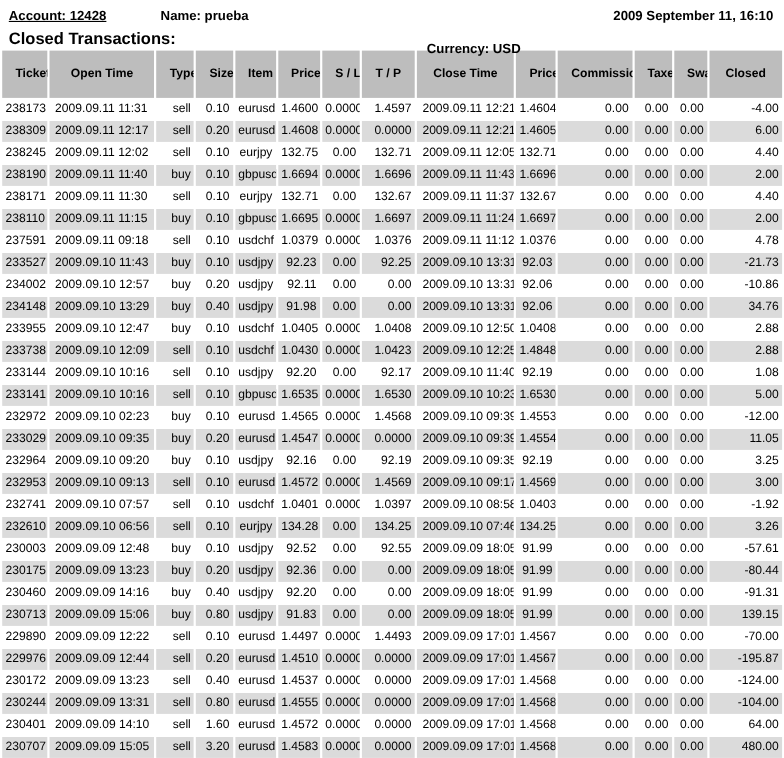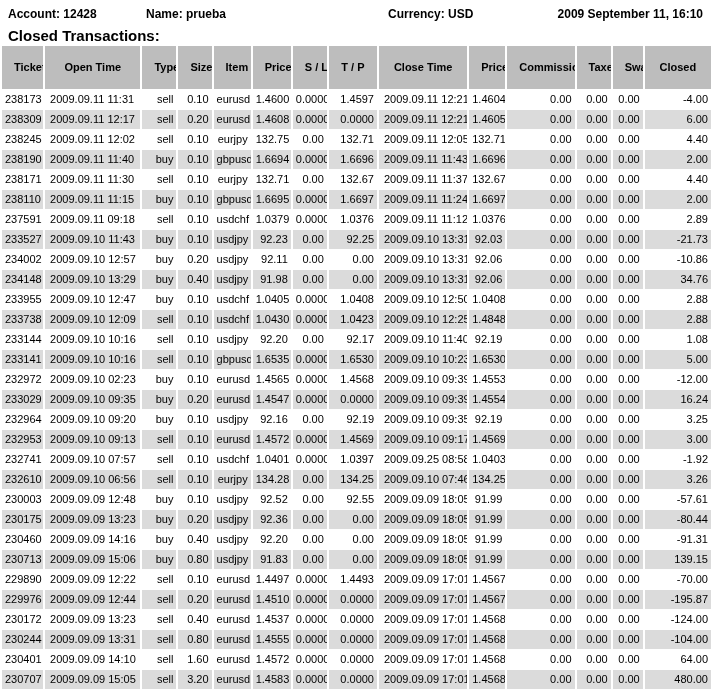--- a/index.html
+++ b/index.html
@@ -9,7 +9,7 @@
   }
   .topbar{position:relative;height:24px;font-weight:bold;font-size:12px;}
   .topbar span{position:absolute;top:7px;white-space:nowrap;}
-  .acct{left:8px;}
+  .acct{left:8px;text-decoration:underline;}
   .name{left:146px;}
   .curr{left:388px;}
   .dt{right:10px;}

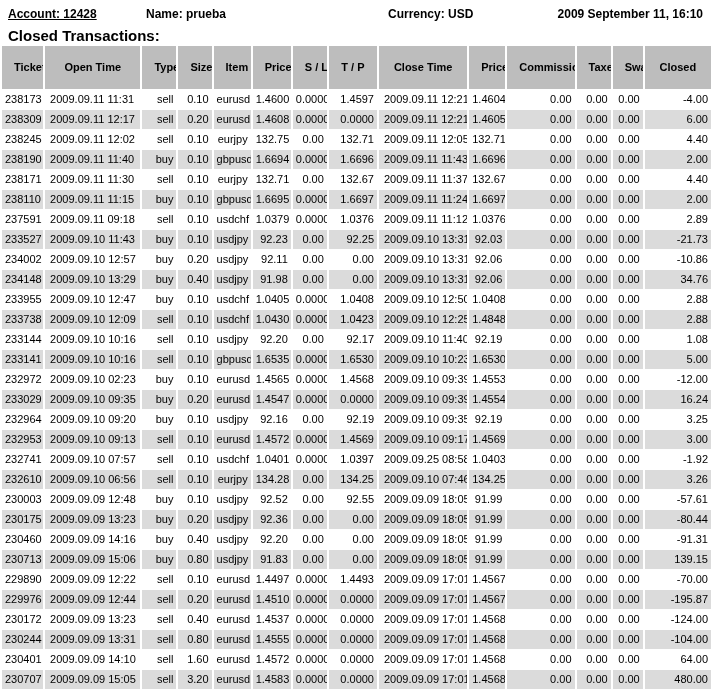--- a/index.html
+++ b/index.html
@@ -11,7 +11,7 @@
   .topbar span{position:absolute;top:7px;white-space:nowrap;}
   .acct{left:8px;text-decoration:underline;}
   .name{left:146px;}
-  .curr{left:388px;}
+  .curr{left:388px;margin-top:30px;}
   .dt{right:10px;}
   .section-title{font-weight:bold;font-size:15px;margin:3px 0 1px 8px;}
   table{

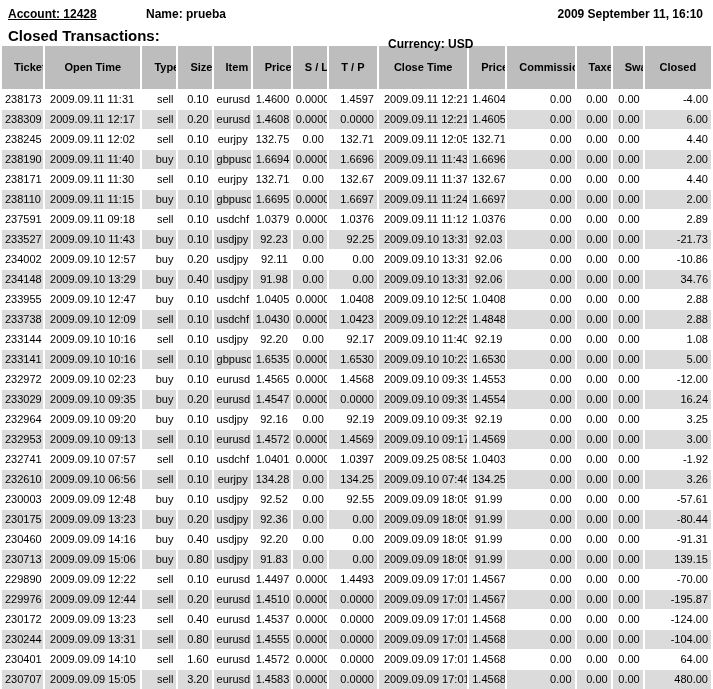--- a/index.html
+++ b/index.html
@@ -191,7 +191,7 @@
         <td>0.00</td>
         <td>0.00</td>
         <td>0.00</td>
-        <td>2.89</td>
+        <td>4.78</td>
       </tr>
       <tr class="stripe">
         <td>233527</td>

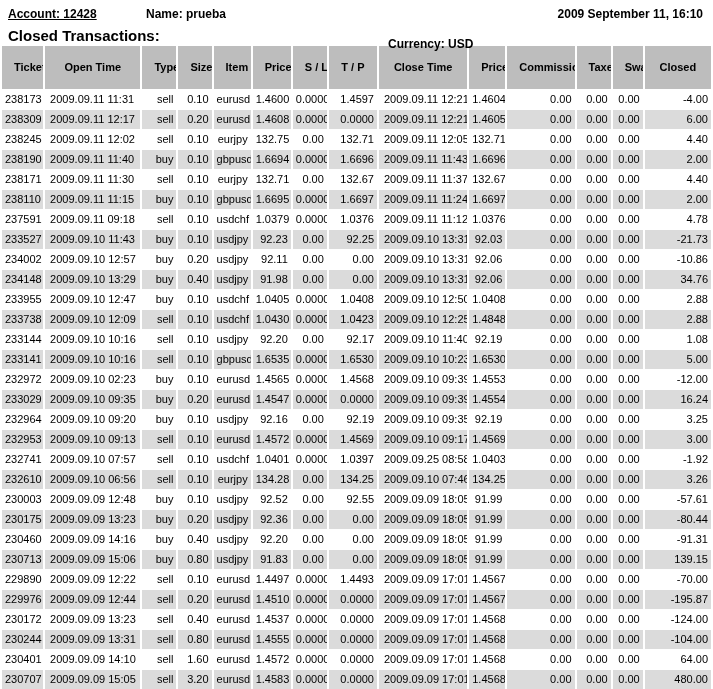--- a/index.html
+++ b/index.html
@@ -335,7 +335,7 @@
         <td>0.00</td>
         <td>0.00</td>
         <td>0.00</td>
-        <td>16.24</td>
+        <td>11.05</td>
       </tr>
       <tr>
         <td>232964</td>

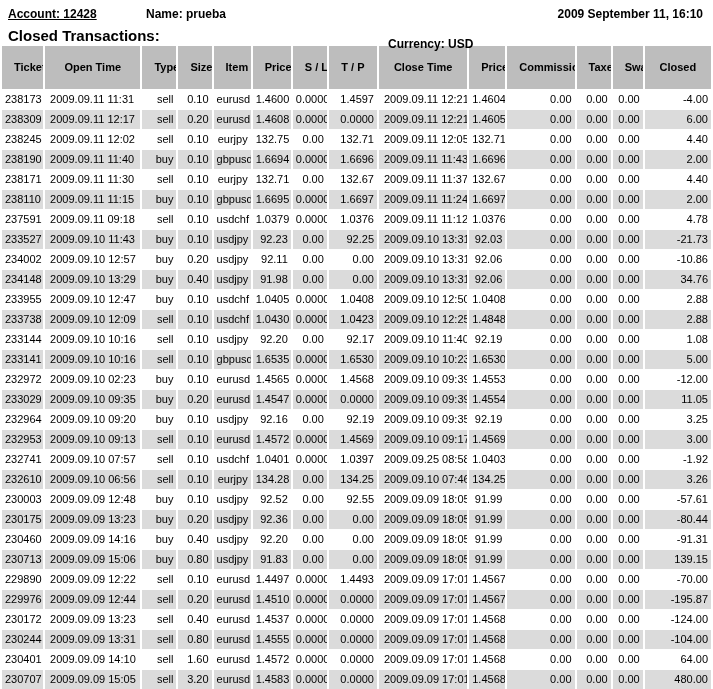--- a/index.html
+++ b/index.html
@@ -378,7 +378,7 @@
         <td>1.0401</td>
         <td>0.0000</td>
         <td>1.0397</td>
-        <td>2009.09.25 08:58</td>
+        <td>2009.09.10 08:58</td>
         <td>1.0403</td>
         <td>0.00</td>
         <td>0.00</td>

